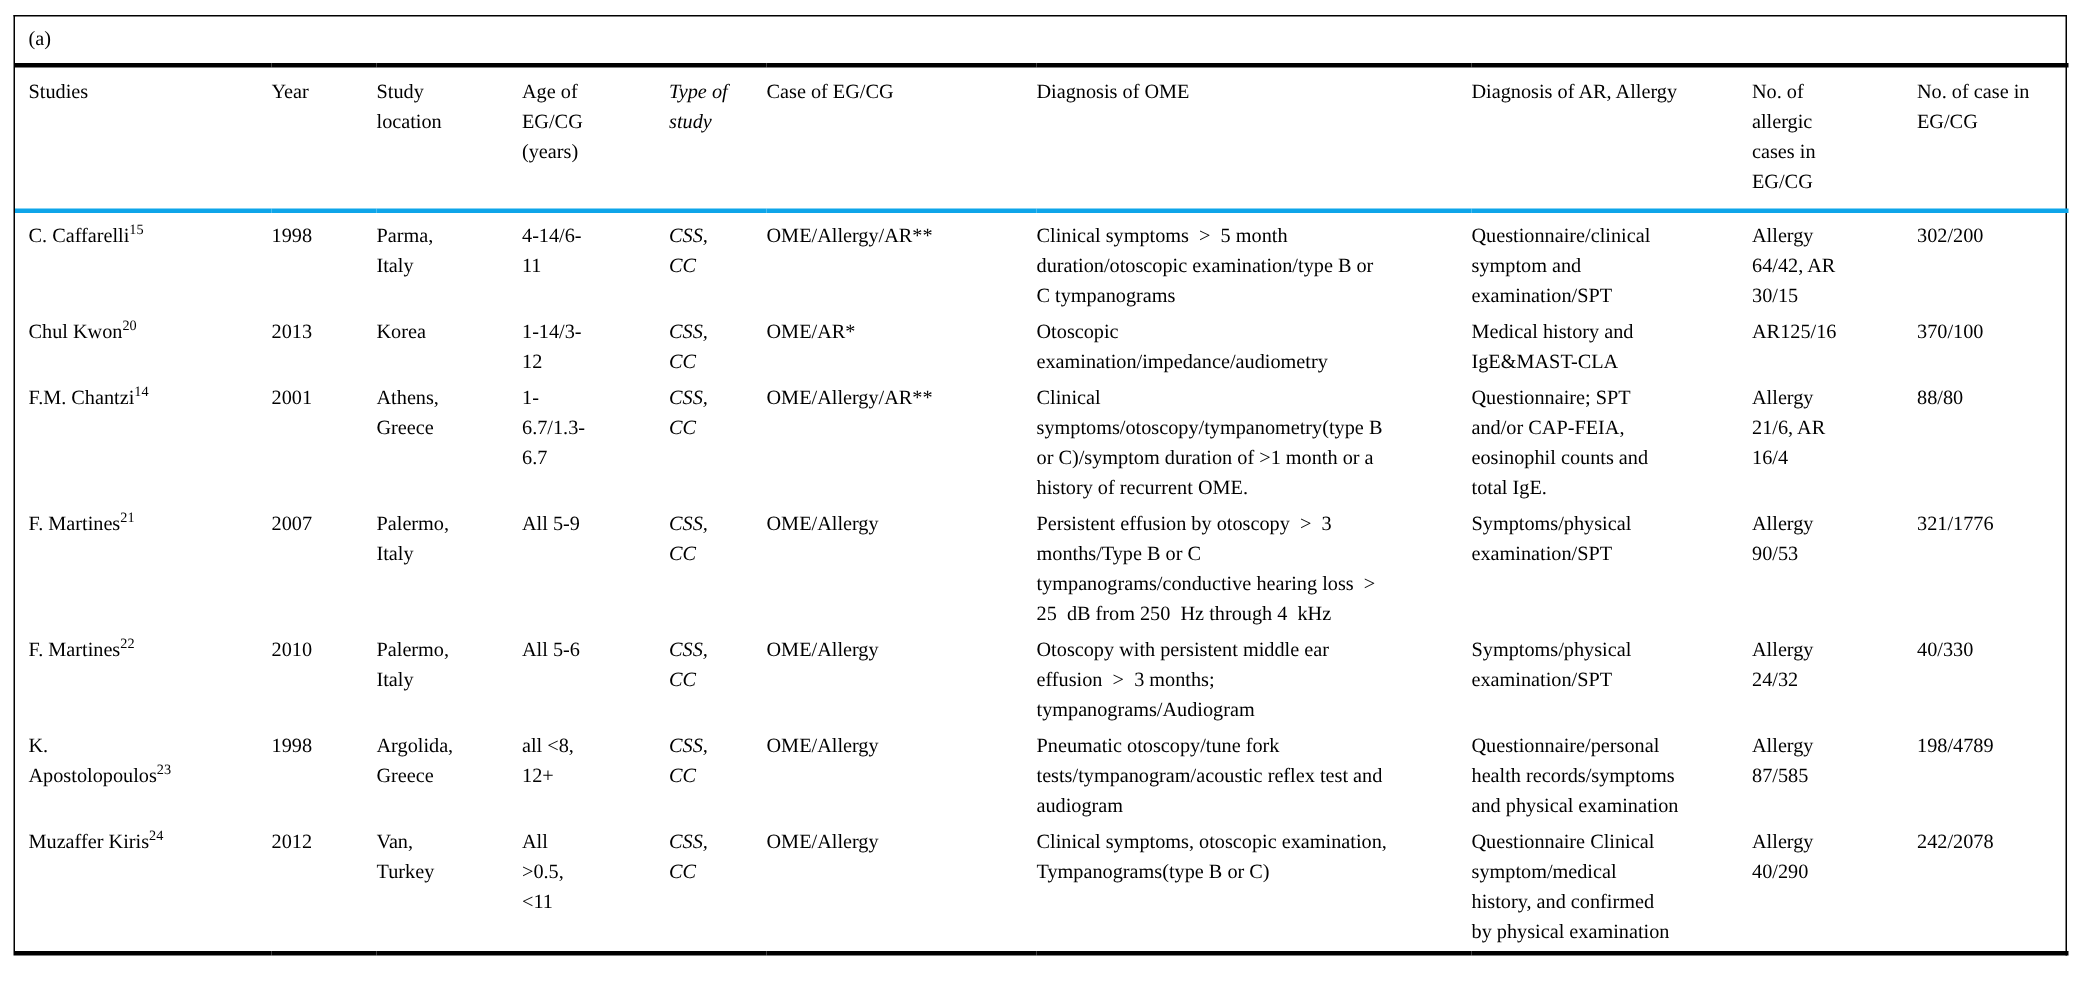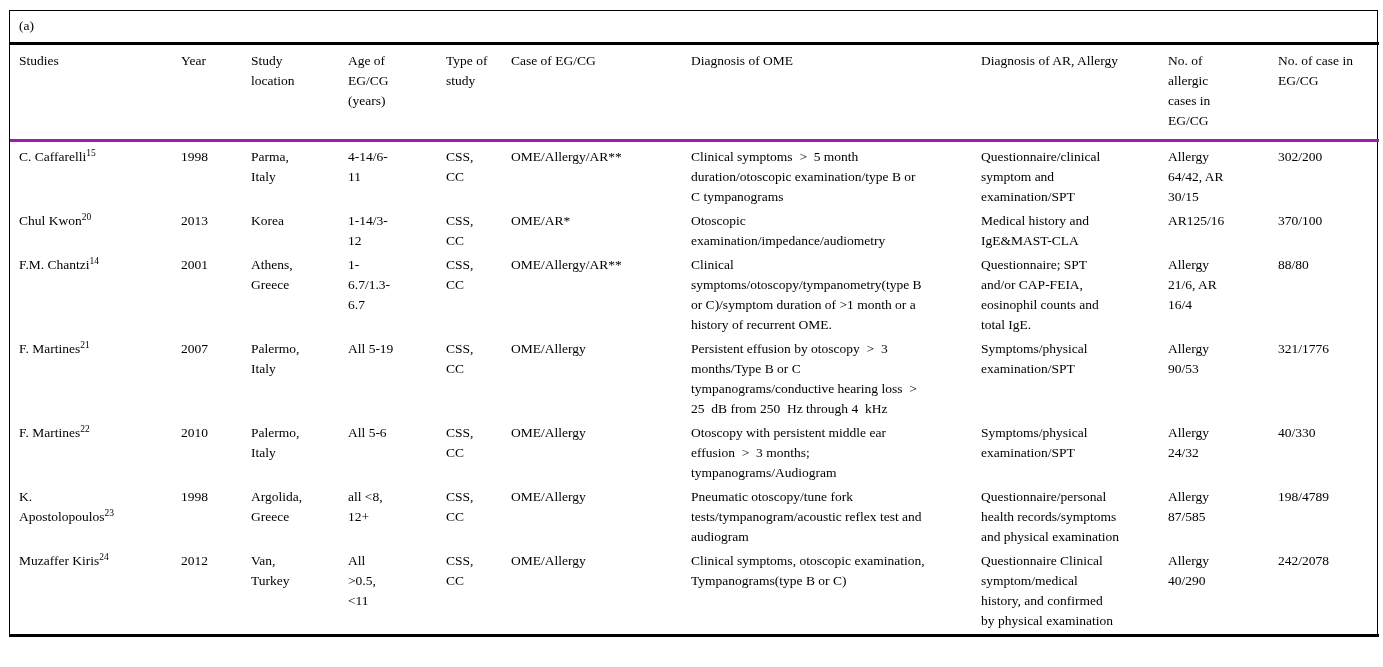--- a/index.html
+++ b/index.html
@@ -21,7 +21,7 @@
     border-collapse:collapse;table-layout:fixed;width:1369px;
     border-top:3px solid #000;border-bottom:3px solid #000;
   }
-  thead tr{border-bottom:3px solid #a21caf;}
+  thead tr{border-bottom:3px solid #0ea5e9;}
   th,td{
     text-align:left;vertical-align:top;font-weight:normal;
     white-space:pre-wrap;padding:1px 0 3px 0;

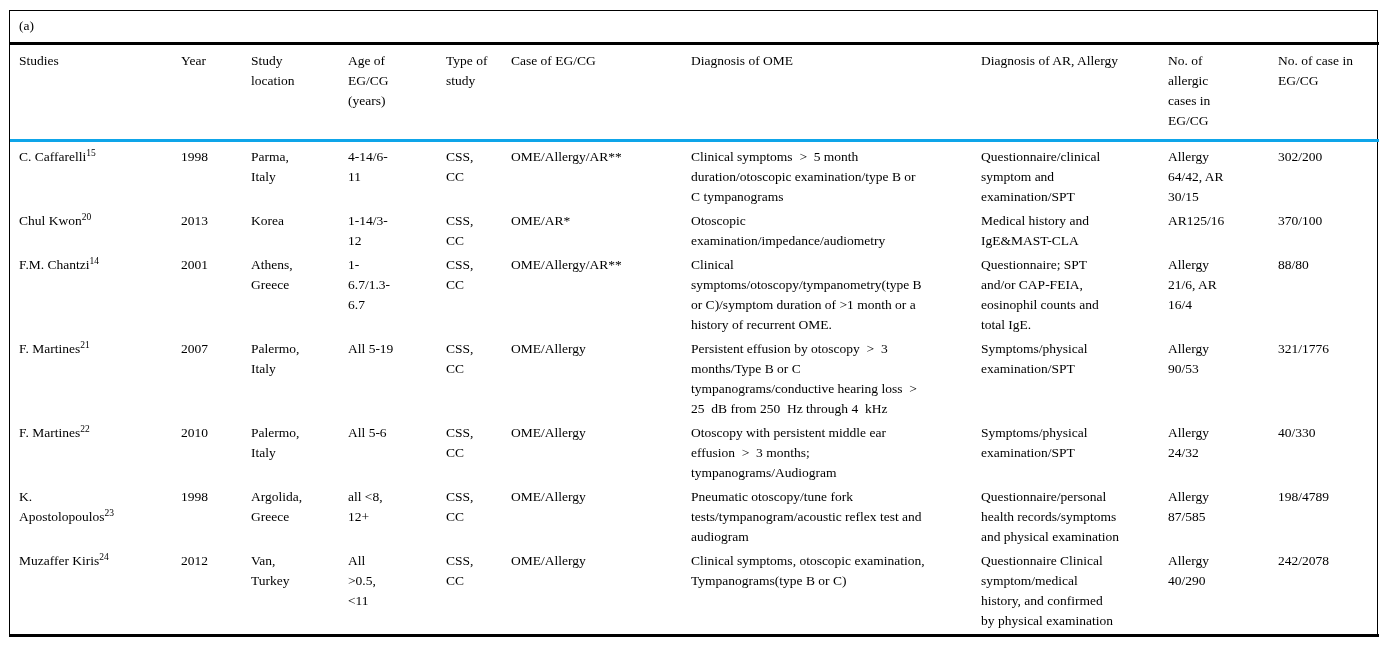--- a/index.html
+++ b/index.html
@@ -34,7 +34,7 @@
   .c2{padding-right:20px;}
   .c3{padding-right:34px;}
   .c4{padding-right:52px;}
-  .c5{padding-right:20px;}
+  .c5{padding-right:20px;font-style:italic;}
   .c6{padding-right:20px;}
   .c7{padding-right:55px;}
   .c8{padding-right:49px;}

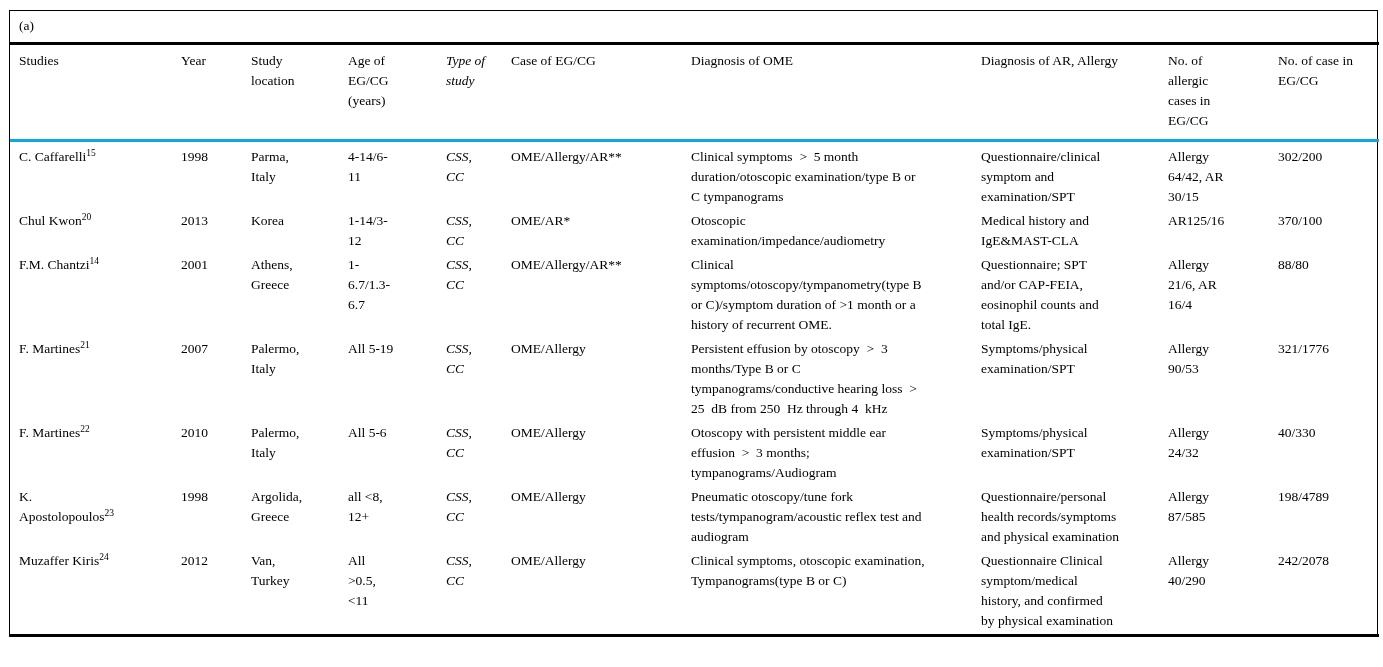--- a/index.html
+++ b/index.html
@@ -119,7 +119,7 @@
         <td class="c1"><span>F. Martines</span><sup class="ref">21</sup></td>
         <td class="c2">2007</td>
         <td class="c3">Palermo, Italy</td>
-        <td class="c4">All 5-19</td>
+        <td class="c4">All 5-9</td>
         <td class="c5">CSS, CC</td>
         <td class="c6">OME/Allergy</td>
         <td class="c7">Persistent effusion by otoscopy  &gt;  3 months/Type B or C tympanograms/conductive hearing loss  &gt;  25  dB from 250  Hz through 4  kHz</td>

